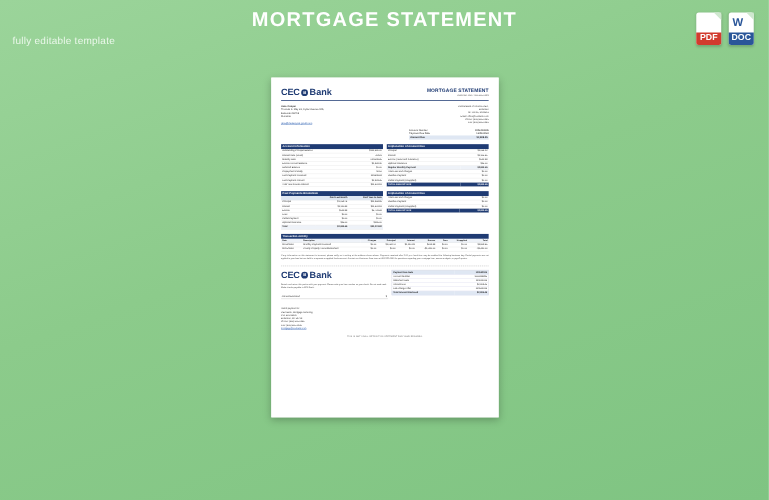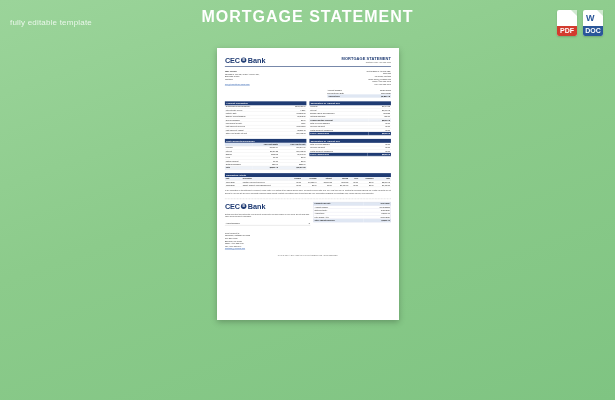--- a/index.html
+++ b/index.html
@@ -21,7 +21,7 @@
     font-size:16px;font-weight:bold;letter-spacing:.5px;line-height:18px;
   }
   .brand-sub{
-    font-size:8px;color:#eaf7ea;margin-top:10px;letter-spacing:.2px;
+    font-size:8px;color:#eaf7ea;margin-top:20px;letter-spacing:.2px;
   }
   .page-title{
     position:absolute;left:0;right:0;top:8px;text-align:center;

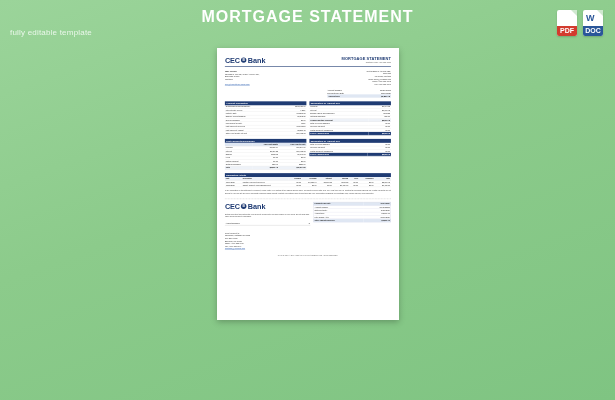--- a/index.html
+++ b/index.html
@@ -49,7 +49,7 @@
 
   
   .doc-wrap{
-    position:absolute;left:217px;top:48px;width:182px;height:272px;
+    position:absolute;left:217px;top:62px;width:182px;height:272px;
     background:#ffffff;box-shadow:0 2px 6px rgba(0,0,0,.25);
     overflow:hidden;
   }

